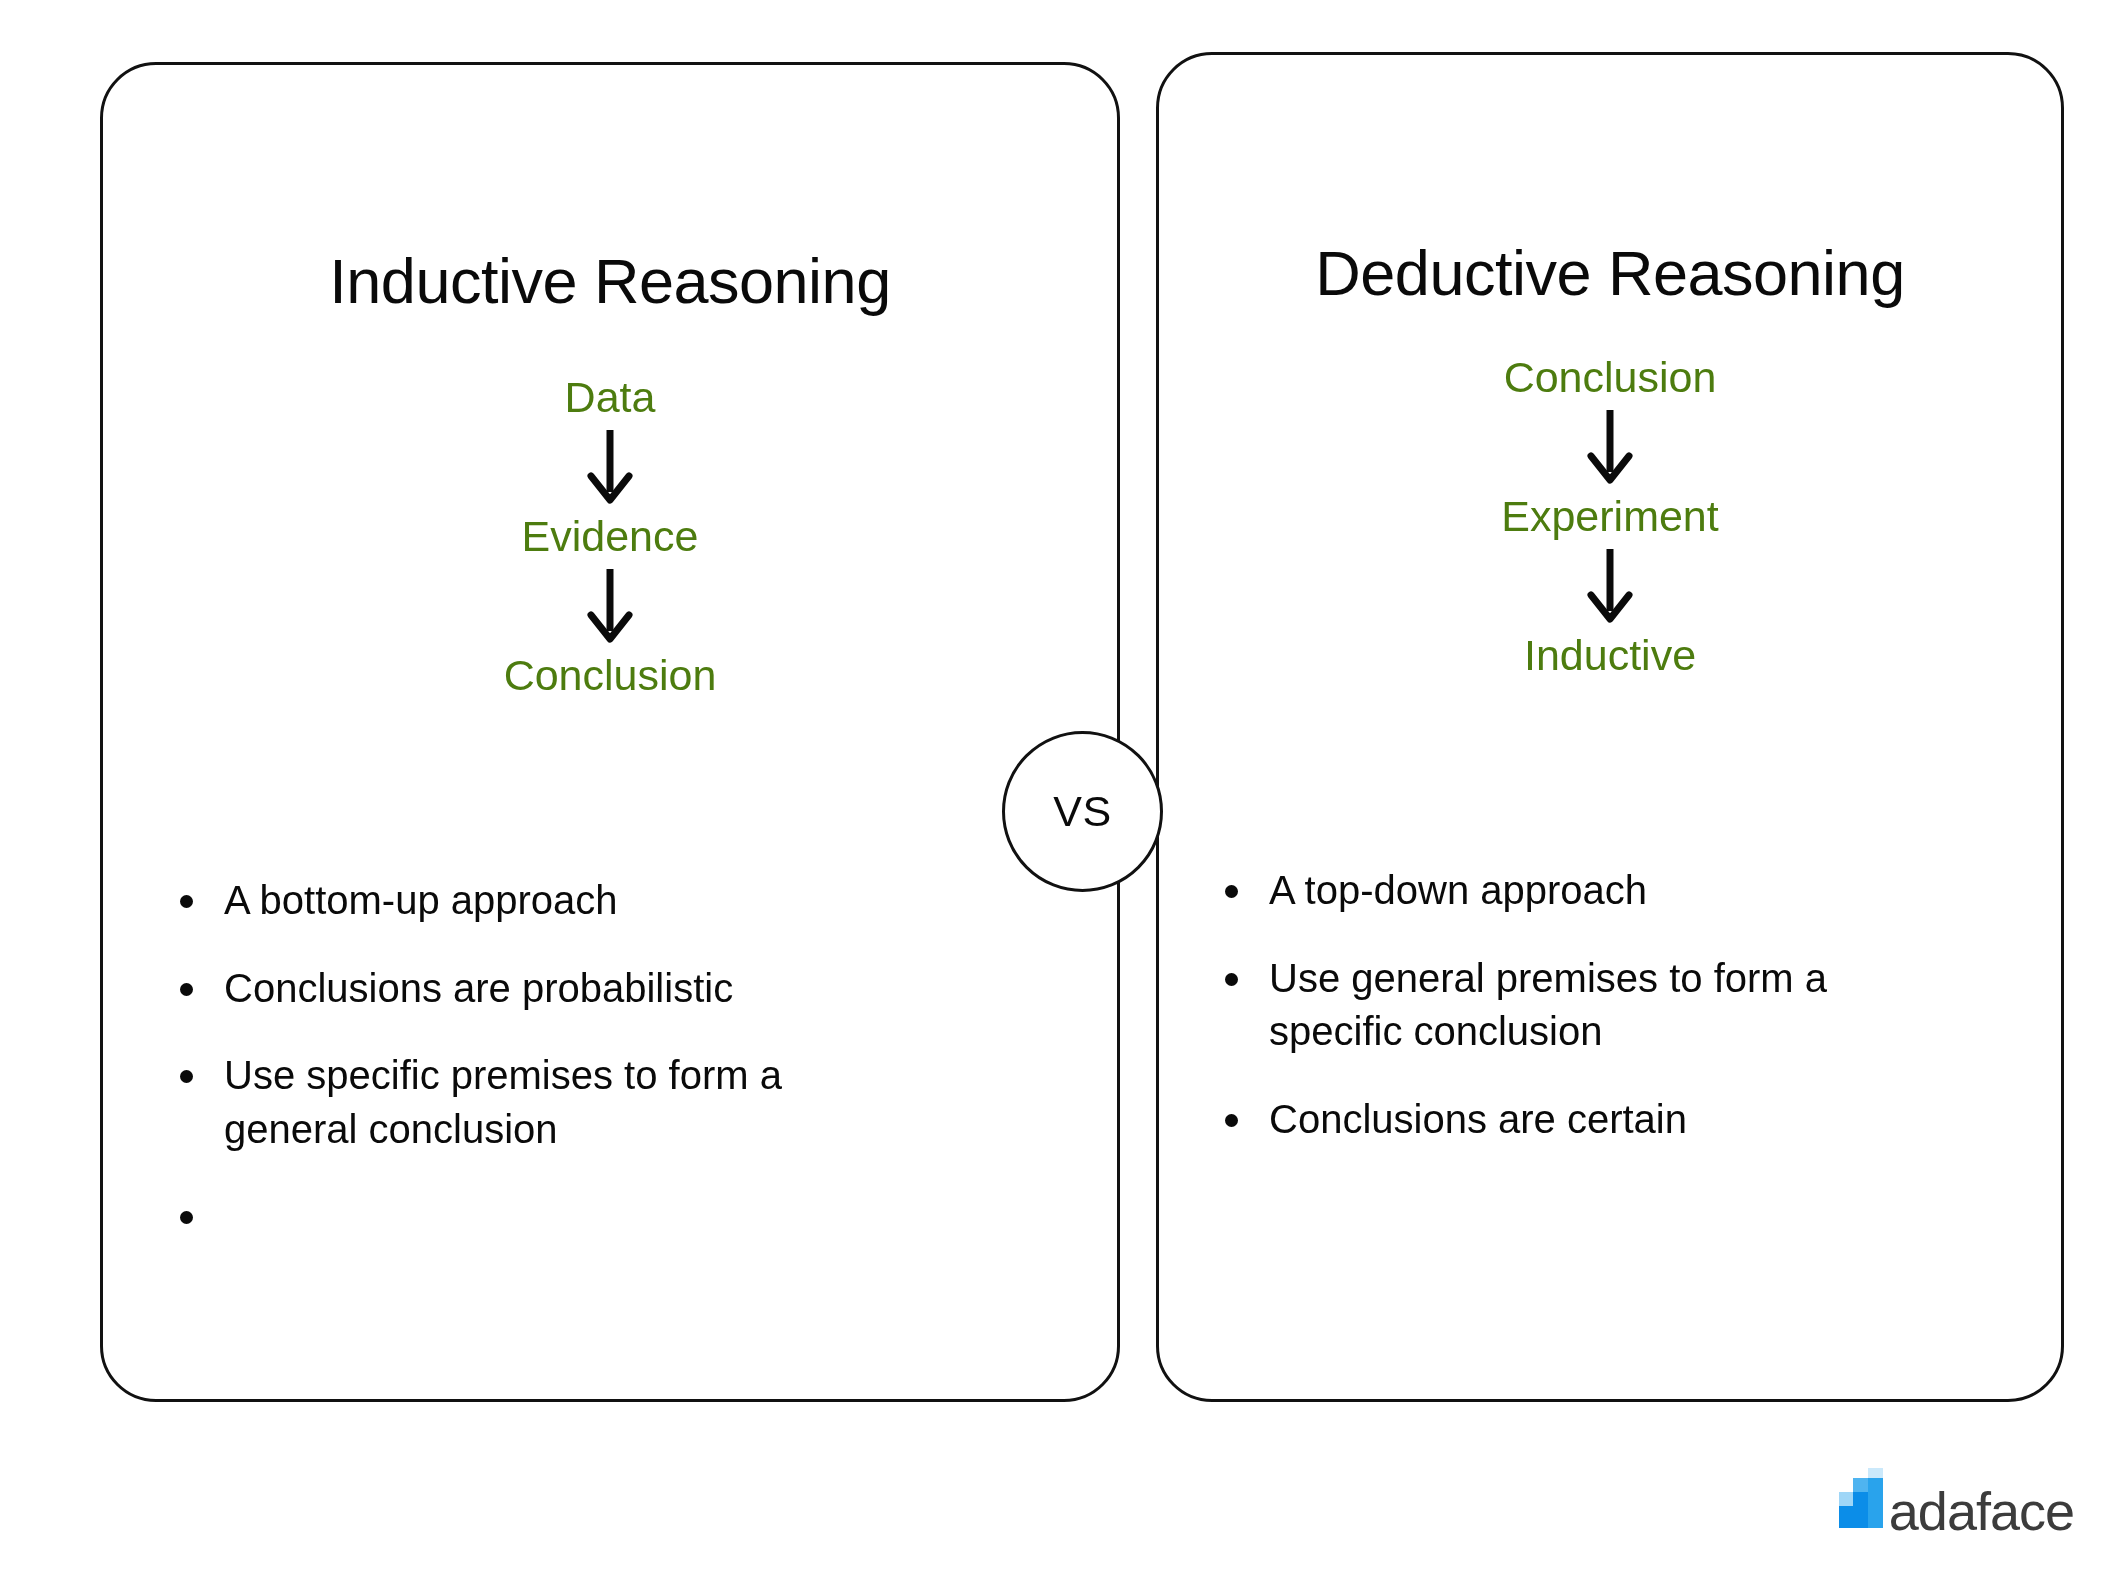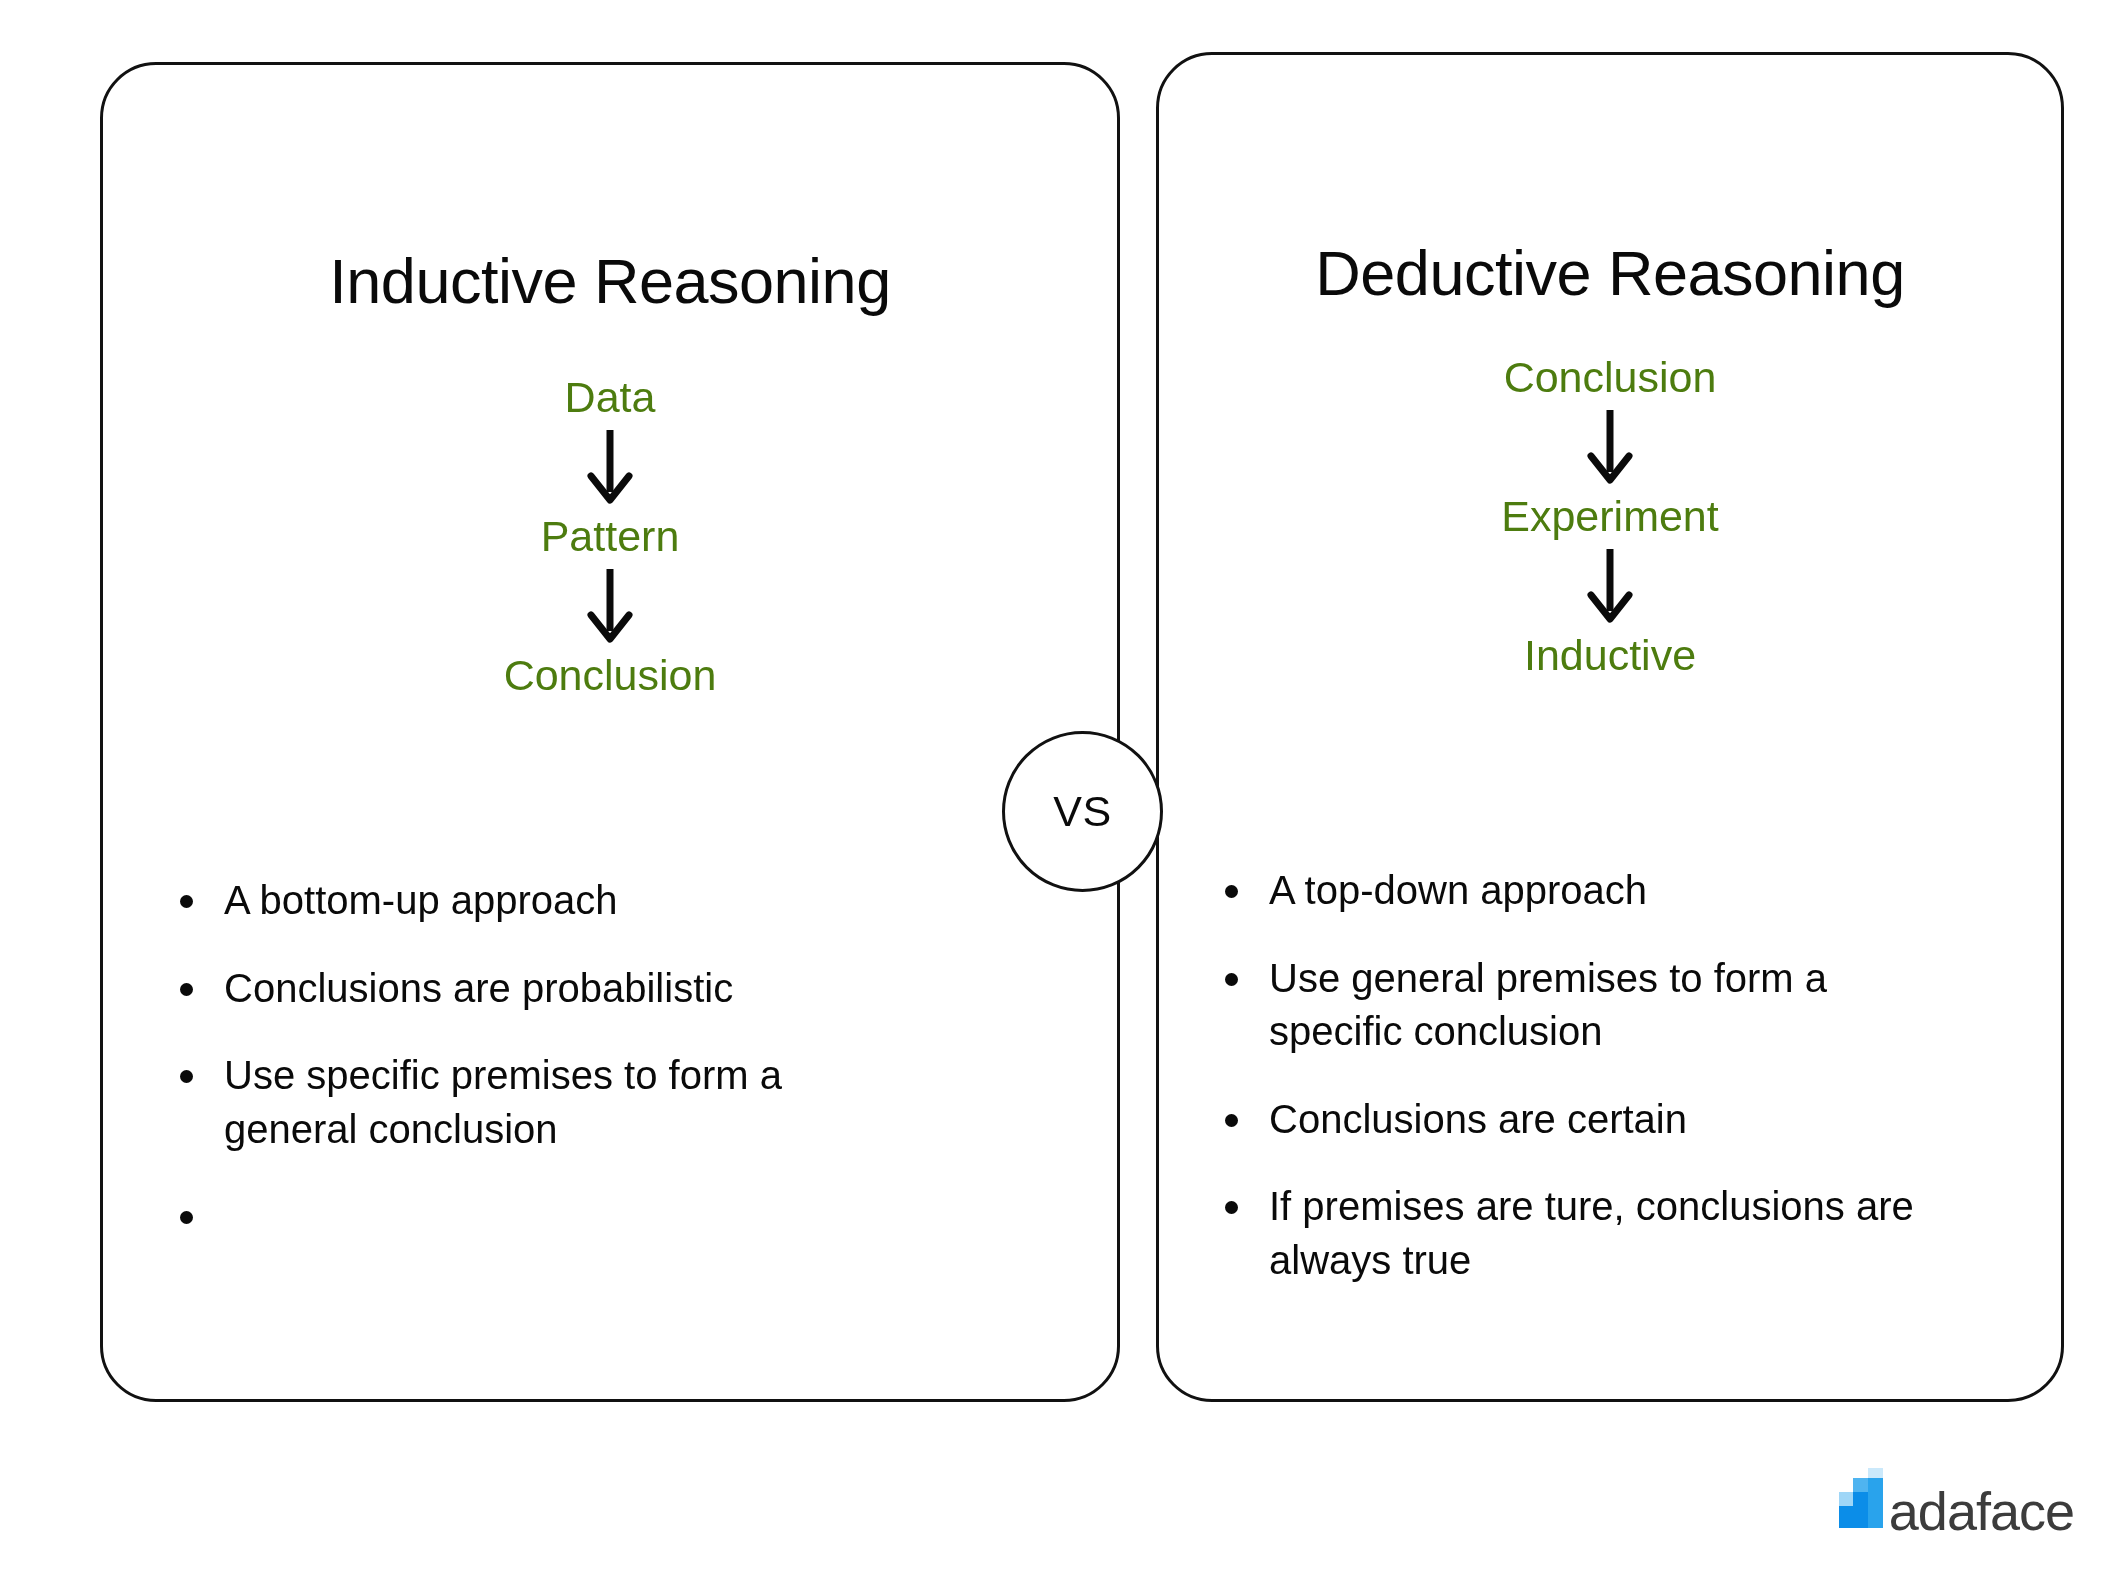--- a/index.html
+++ b/index.html
@@ -161,7 +161,7 @@
           <path d="M8 50 L27 74 L46 50" stroke="#0a0a0a" stroke-width="7" fill="none" stroke-linecap="round" stroke-linejoin="round"></path>
         </svg>
       </span>
-      <div class="flow-node">Pattern</div>
+      <div class="flow-node">Evidence</div>
       <span class="flow-arrow">
         <svg width="54" height="84" viewBox="0 0 54 84" aria-hidden="true">
           <path d="M27 4 L27 66" stroke="#0a0a0a" stroke-width="7" stroke-linecap="butt" fill="none"></path>

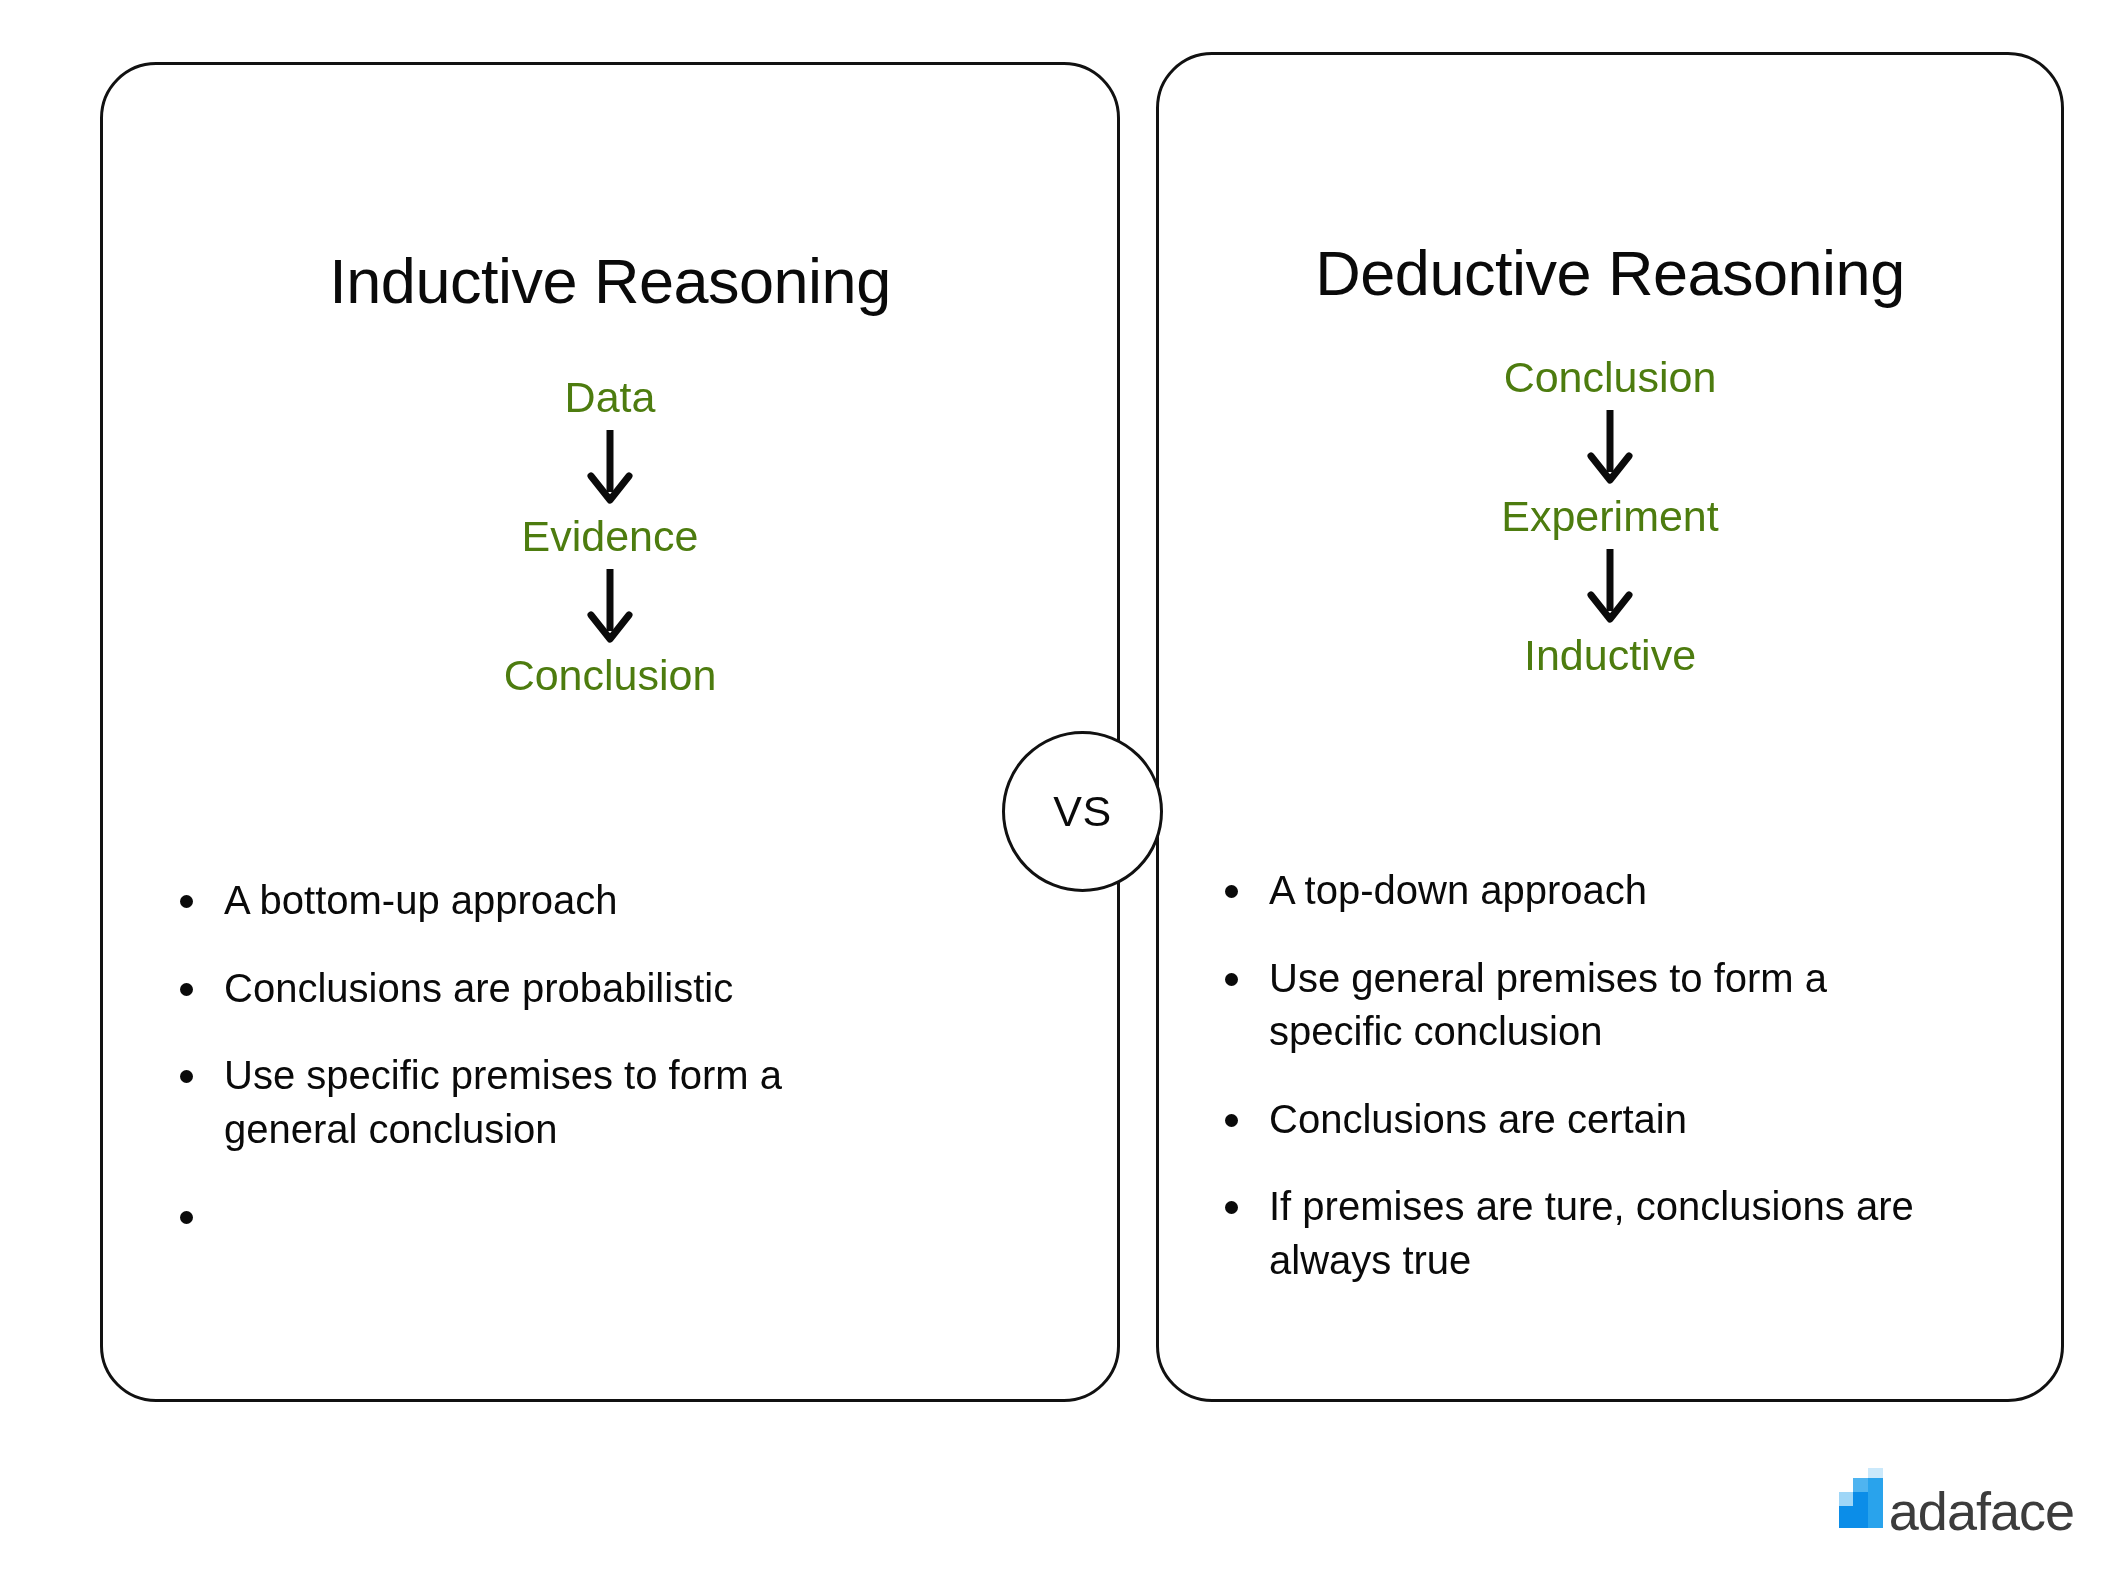--- a/index.html
+++ b/index.html
@@ -225,10 +225,6 @@
       <span class="bullet-dot"></span>
       <span>Conclusions are certain</span>
     </li>
-    <li class="bullet-item">
-      <span class="bullet-dot"></span>
-      <span>If premises are ture, conclusions are always true</span>
-    </li>
   </ul>
 
   <div id="vs-badge">

